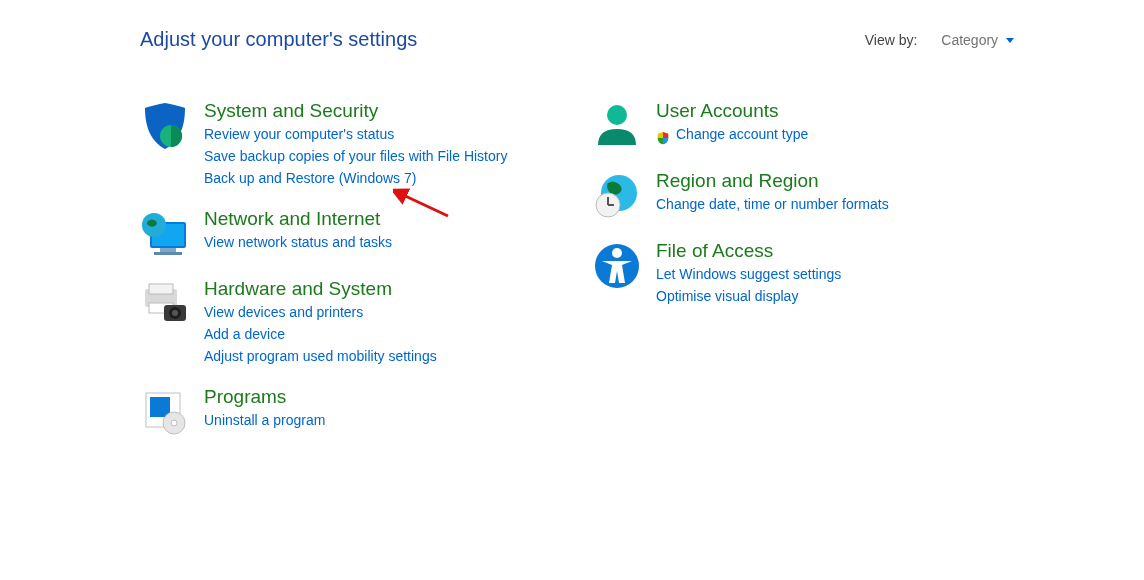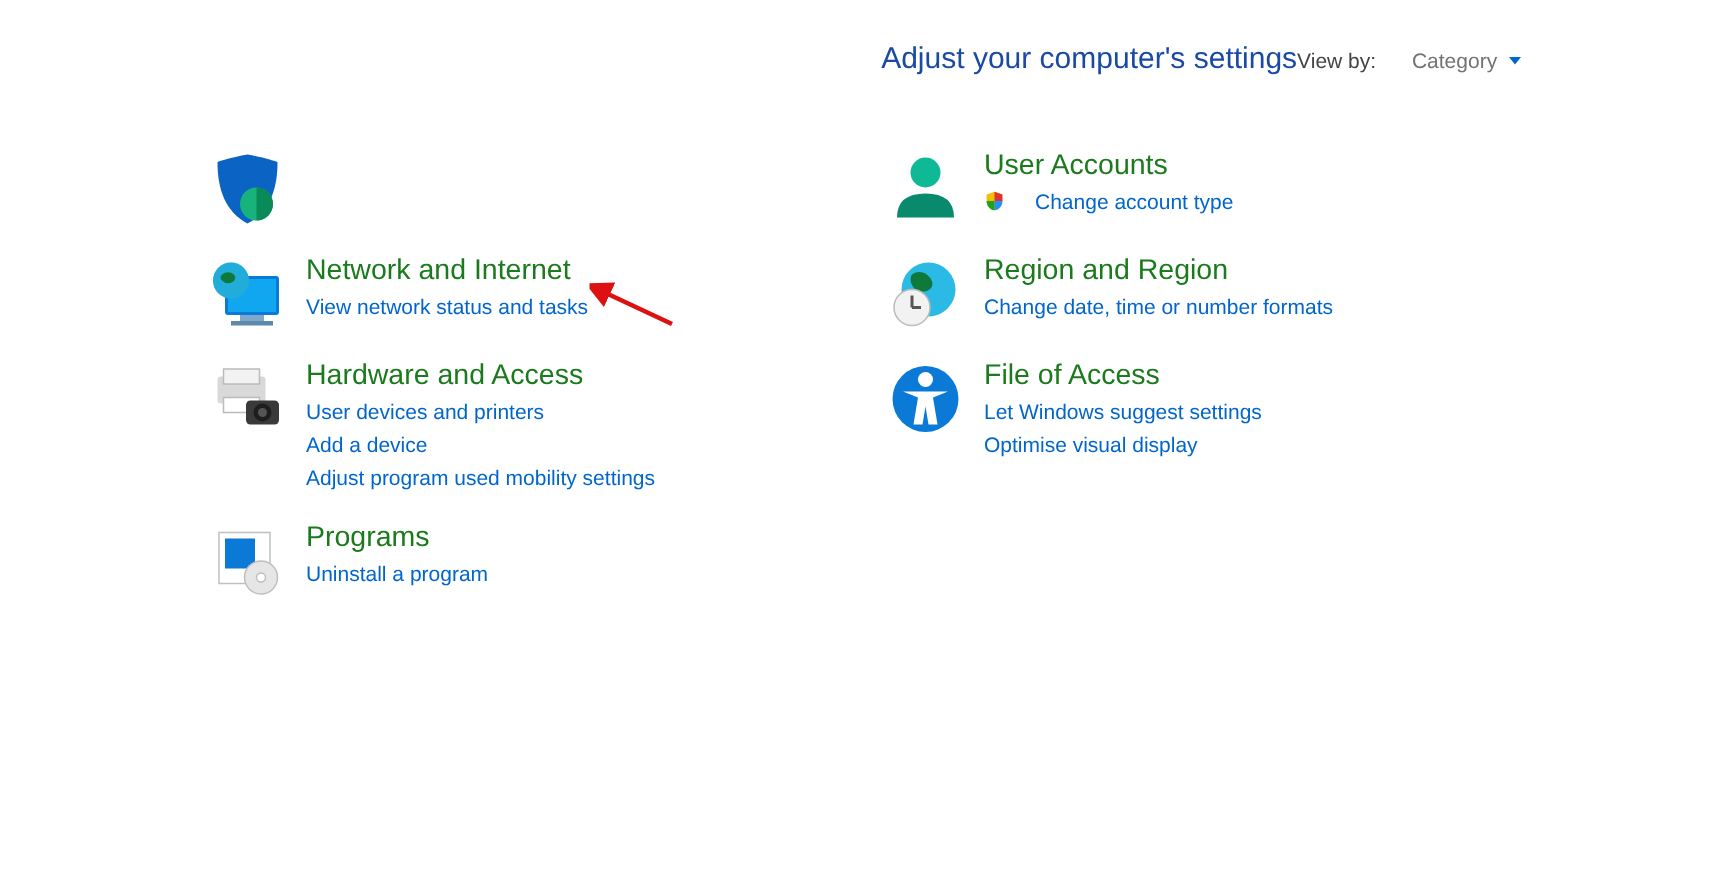--- a/index.html
+++ b/index.html
@@ -4,7 +4,7 @@
 <style>
   html,body{margin:0;padding:0;font-family:"Segoe UI",Arial,sans-serif;background:#fff;color:#333;width:1144px;height:580px;overflow:hidden}
   .wrap{padding:28px 130px 0 140px}
-  .header{display:flex;justify-content:flex-end;align-items:center;margin-bottom:48px}
+  .header{display:flex;justify-content:space-between;align-items:center;margin-bottom:48px}
   .title{color:#1a4aa3;font-size:20px;font-weight:400}
   .viewby{font-size:14px;color:#444}
   .viewby .sel{color:#737373;margin-left:20px;cursor:pointer}

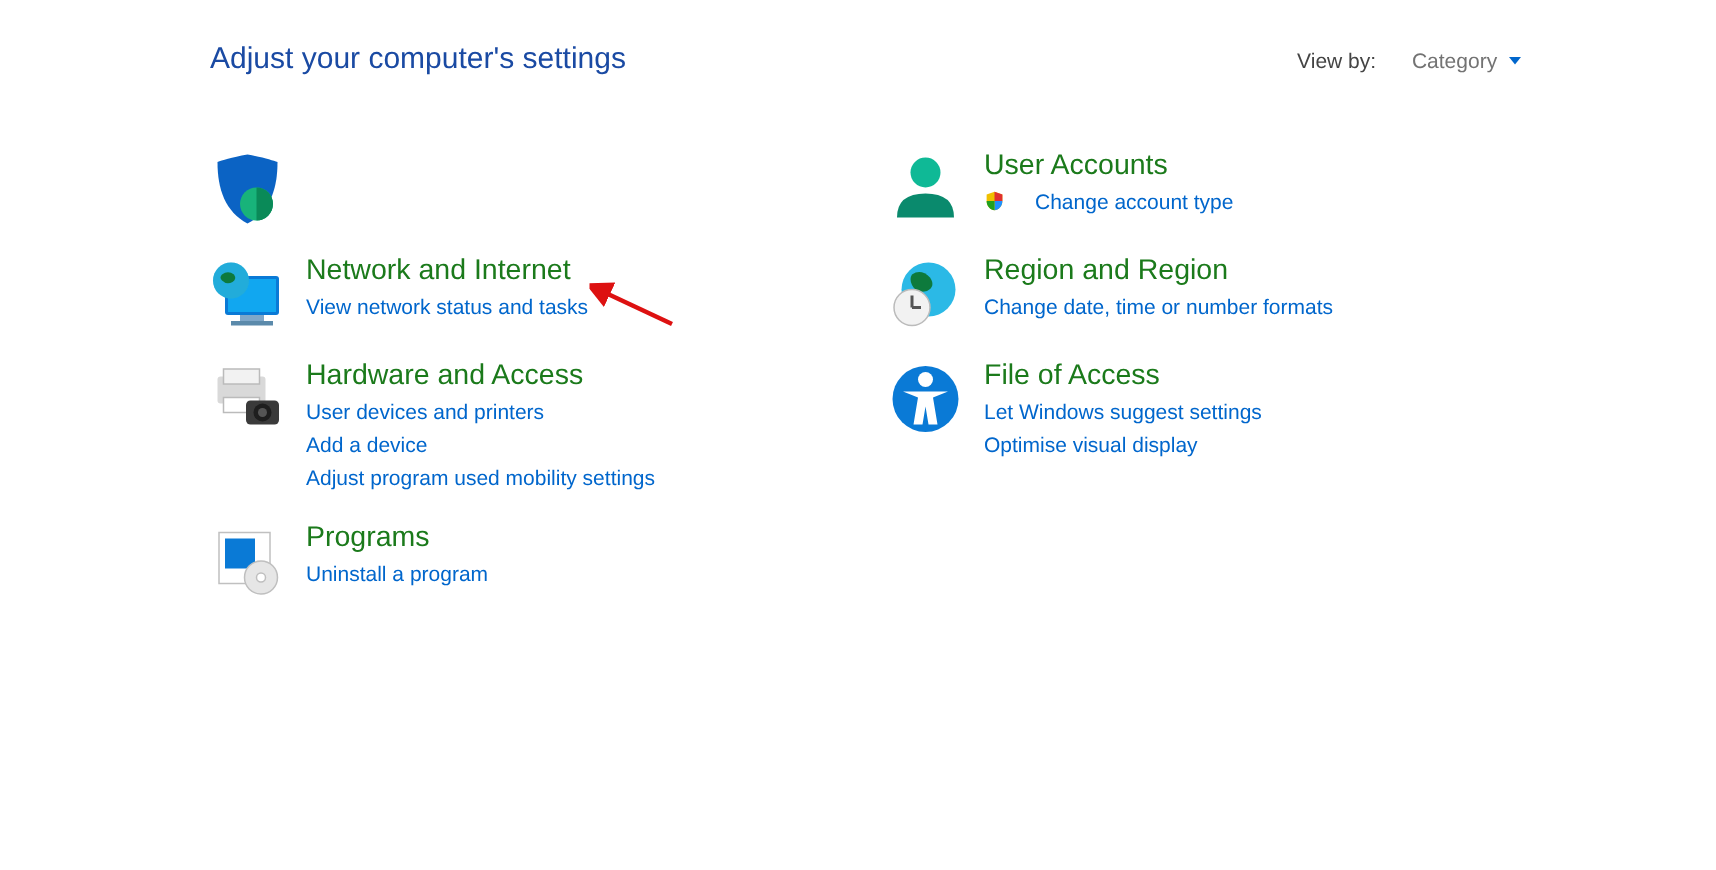--- a/index.html
+++ b/index.html
@@ -48,6 +48,12 @@
               <circle cx="31" cy="35" r="11" fill="#18b37a"></circle>
               <path fill="#0a8a58" d="M31 24 A11 11 0 0 1 31 46 Z"></path>
             </svg>
+        </div>
+        <div class="textcell">
+          <div class="catname">System and Security</div>
+          <span class="link">Review your computer's status</span>
+          <span class="link">Save backup copies of your files with File History</span>
+          <span class="link">Back up and Restore (Windows 7)</span>
         </div>
       </div>
 

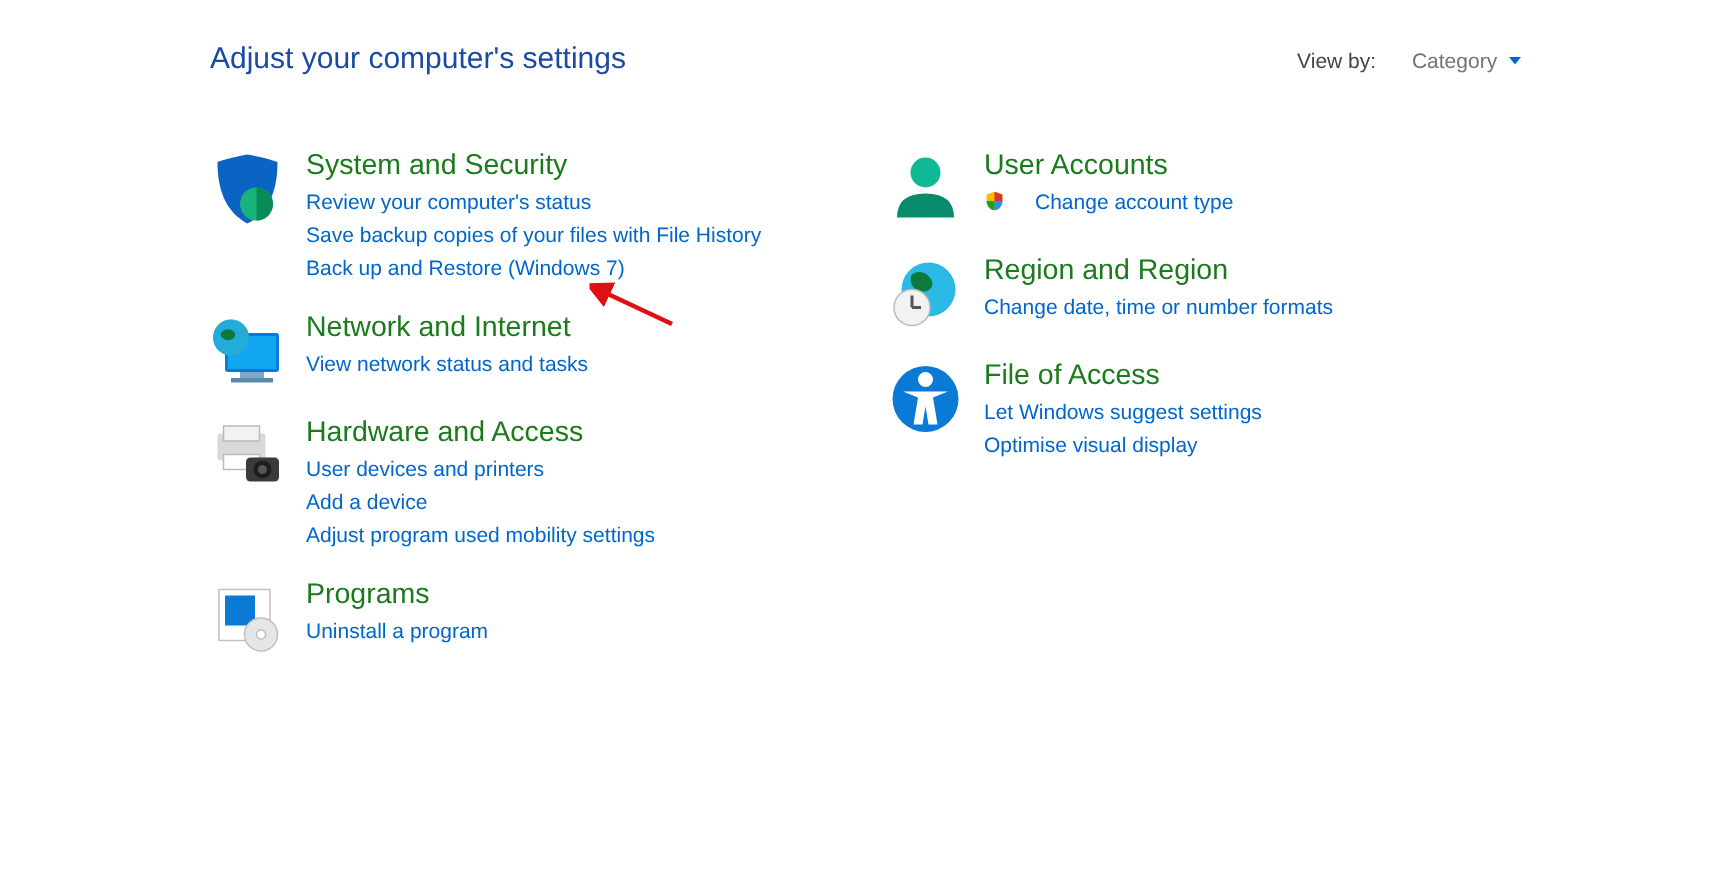--- a/index.html
+++ b/index.html
@@ -18,7 +18,7 @@
   .textcell{flex:1}
   .catname{color:#1b7a1b;font-size:19px;line-height:24px;font-weight:400;cursor:pointer}
   .link{color:#0066cc;font-size:14px;line-height:22px;cursor:pointer;display:block}
-  .shieldrow{display:flex;align-items:center;gap:20px}
+  .shieldrow{display:flex;align-items:flex-end;gap:6px}
   .shieldrow svg{width:14px;height:14px;flex:none}
   .arrow{position:absolute;left:393px;top:184px;pointer-events:none}
 </style>

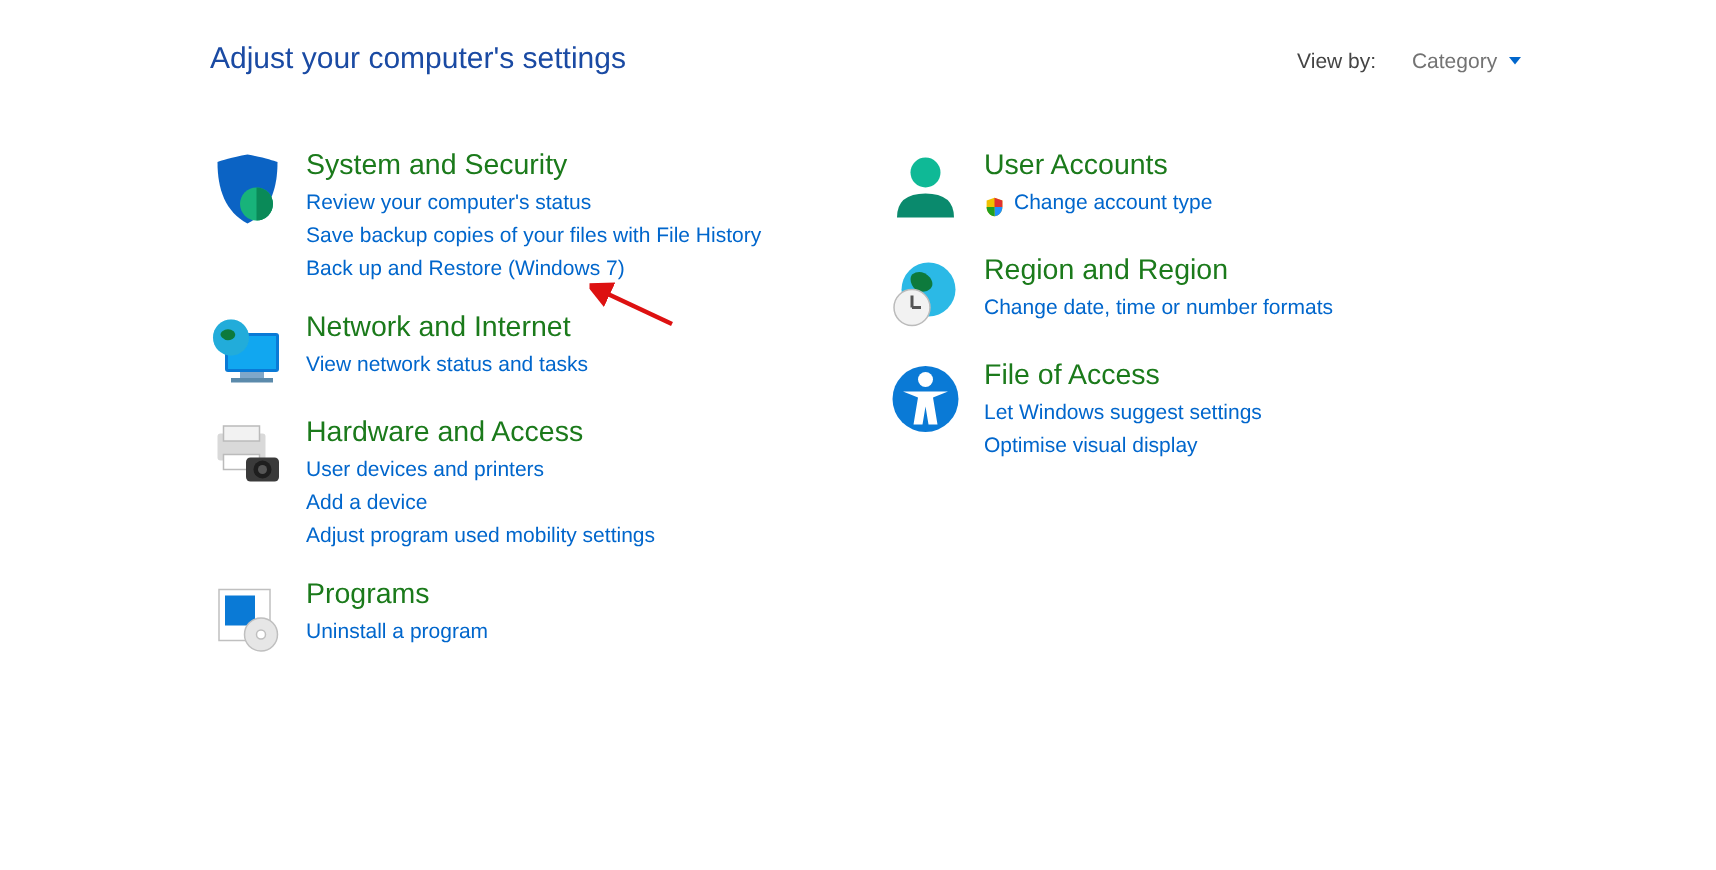--- a/index.html
+++ b/index.html
@@ -87,7 +87,7 @@
           </svg>
         </div>
         <div class="textcell">
-          <div class="catname">Hardware and Access</div>
+          <div class="catname">Hardware and System</div>
           <span class="link">User devices and printers</span>
           <span class="link">Add a device</span>
           <span class="link">Adjust program used mobility settings</span>

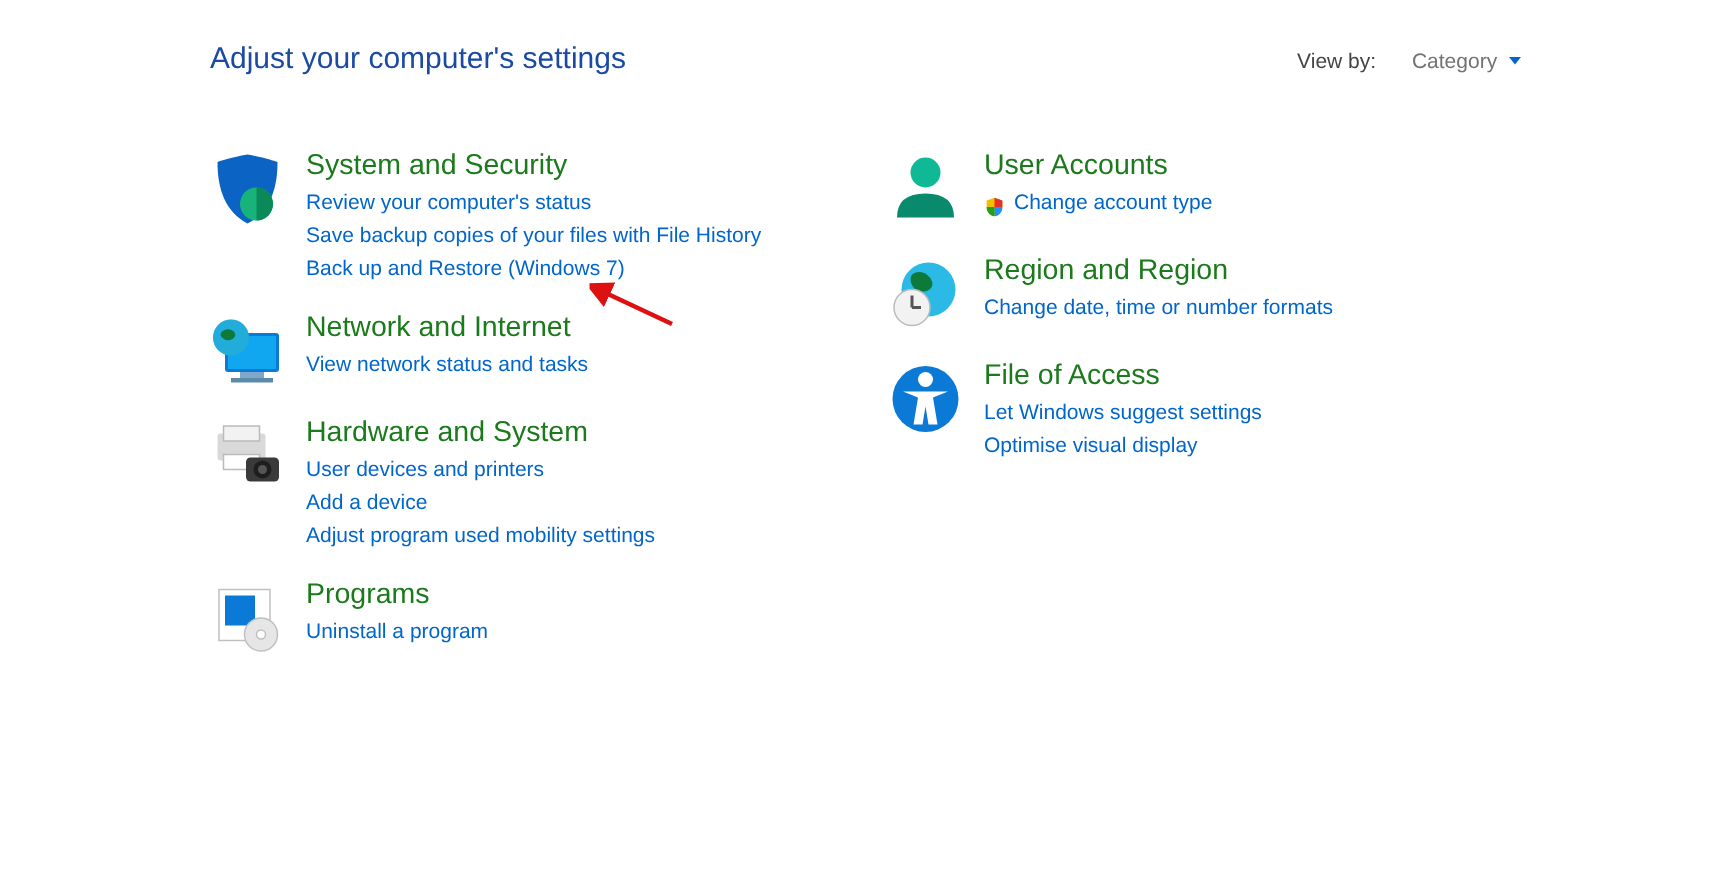--- a/index.html
+++ b/index.html
@@ -88,7 +88,7 @@
         </div>
         <div class="textcell">
           <div class="catname">Hardware and System</div>
-          <span class="link">User devices and printers</span>
+          <span class="link">View devices and printers</span>
           <span class="link">Add a device</span>
           <span class="link">Adjust program used mobility settings</span>
         </div>

